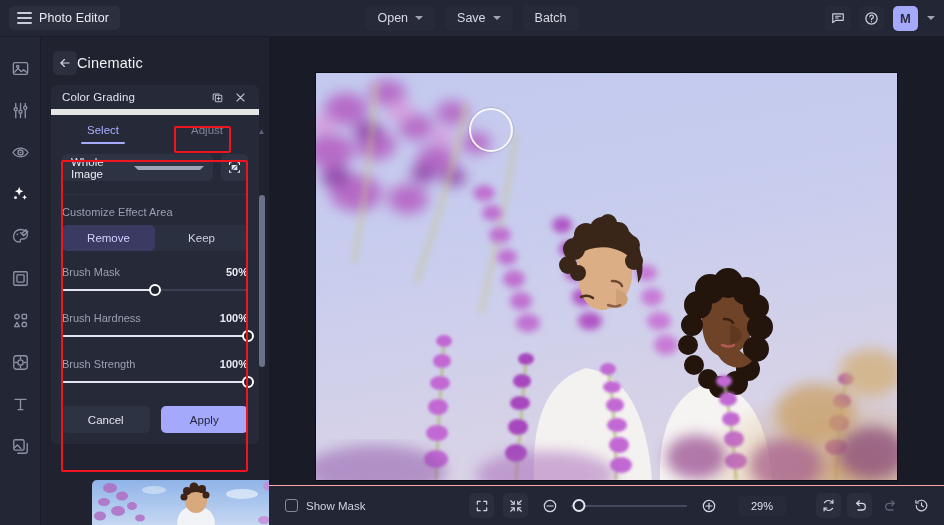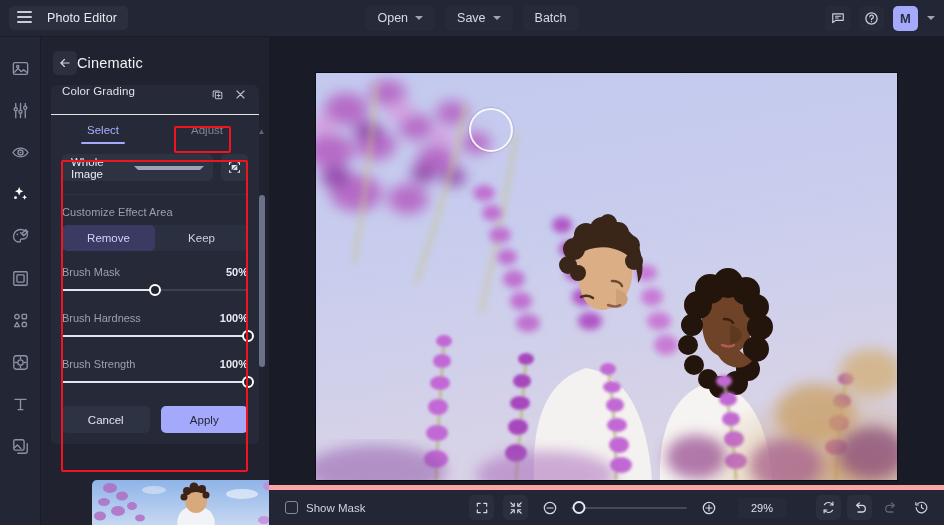--- a/index.html
+++ b/index.html
@@ -20,7 +20,7 @@
     border-bottom:1px solid #1a1d28;
   }
   .brand {
-    display:flex; gap:15px;
+    display:flex; align-items:center; gap:7px;
     margin-left:9px; padding:5px 11px 5px 8px;
     background:#2b2f3e; border-radius:5px; cursor:pointer;
   }

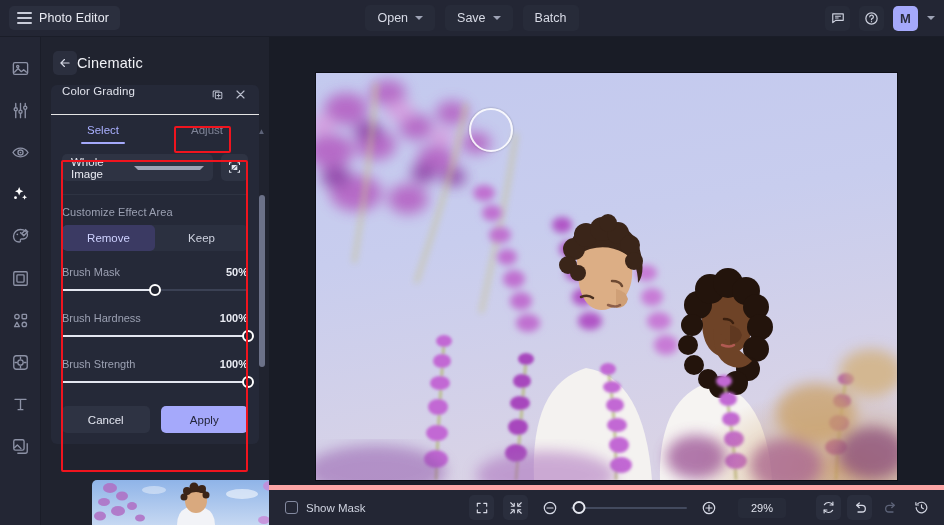--- a/index.html
+++ b/index.html
@@ -81,8 +81,8 @@
     border-radius:6px; overflow:hidden;
   }
   .card-head {
-    display:flex;align-items:flex-start;height:30px;padding:0 9px 0 11px;
-    border-bottom:1px solid #e5e5e5;
+    display:flex;align-items:center;height:30px;padding:0 9px 0 11px;
+    border-bottom:6px solid #e5e5e5;
   }
   .card-title{ font-size:11.5px;color:#dfe1ea;flex:1; letter-spacing:.1px;}
   .card-ico{ width:19px;height:19px;display:flex;align-items:center;justify-content:center;cursor:pointer;color:#b9bdcc;margin-left:4px;}

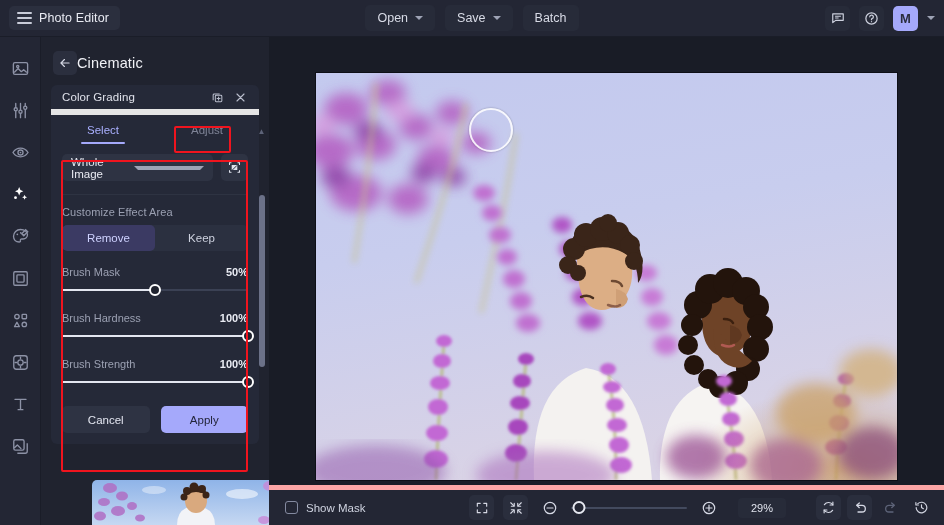--- a/index.html
+++ b/index.html
@@ -179,7 +179,7 @@
   
   .bottombar{
     position:absolute; left:269px; bottom:0; right:0; height:40px;
-    background:#232634; border-top:5px solid #fca5a5;
+    background:#232634; border-top:1px solid #fca5a5;
     display:flex; align-items:center;
   }
   .chk-wrap{ display:flex;align-items:center;gap:8px;margin-left:16px;cursor:pointer; }

